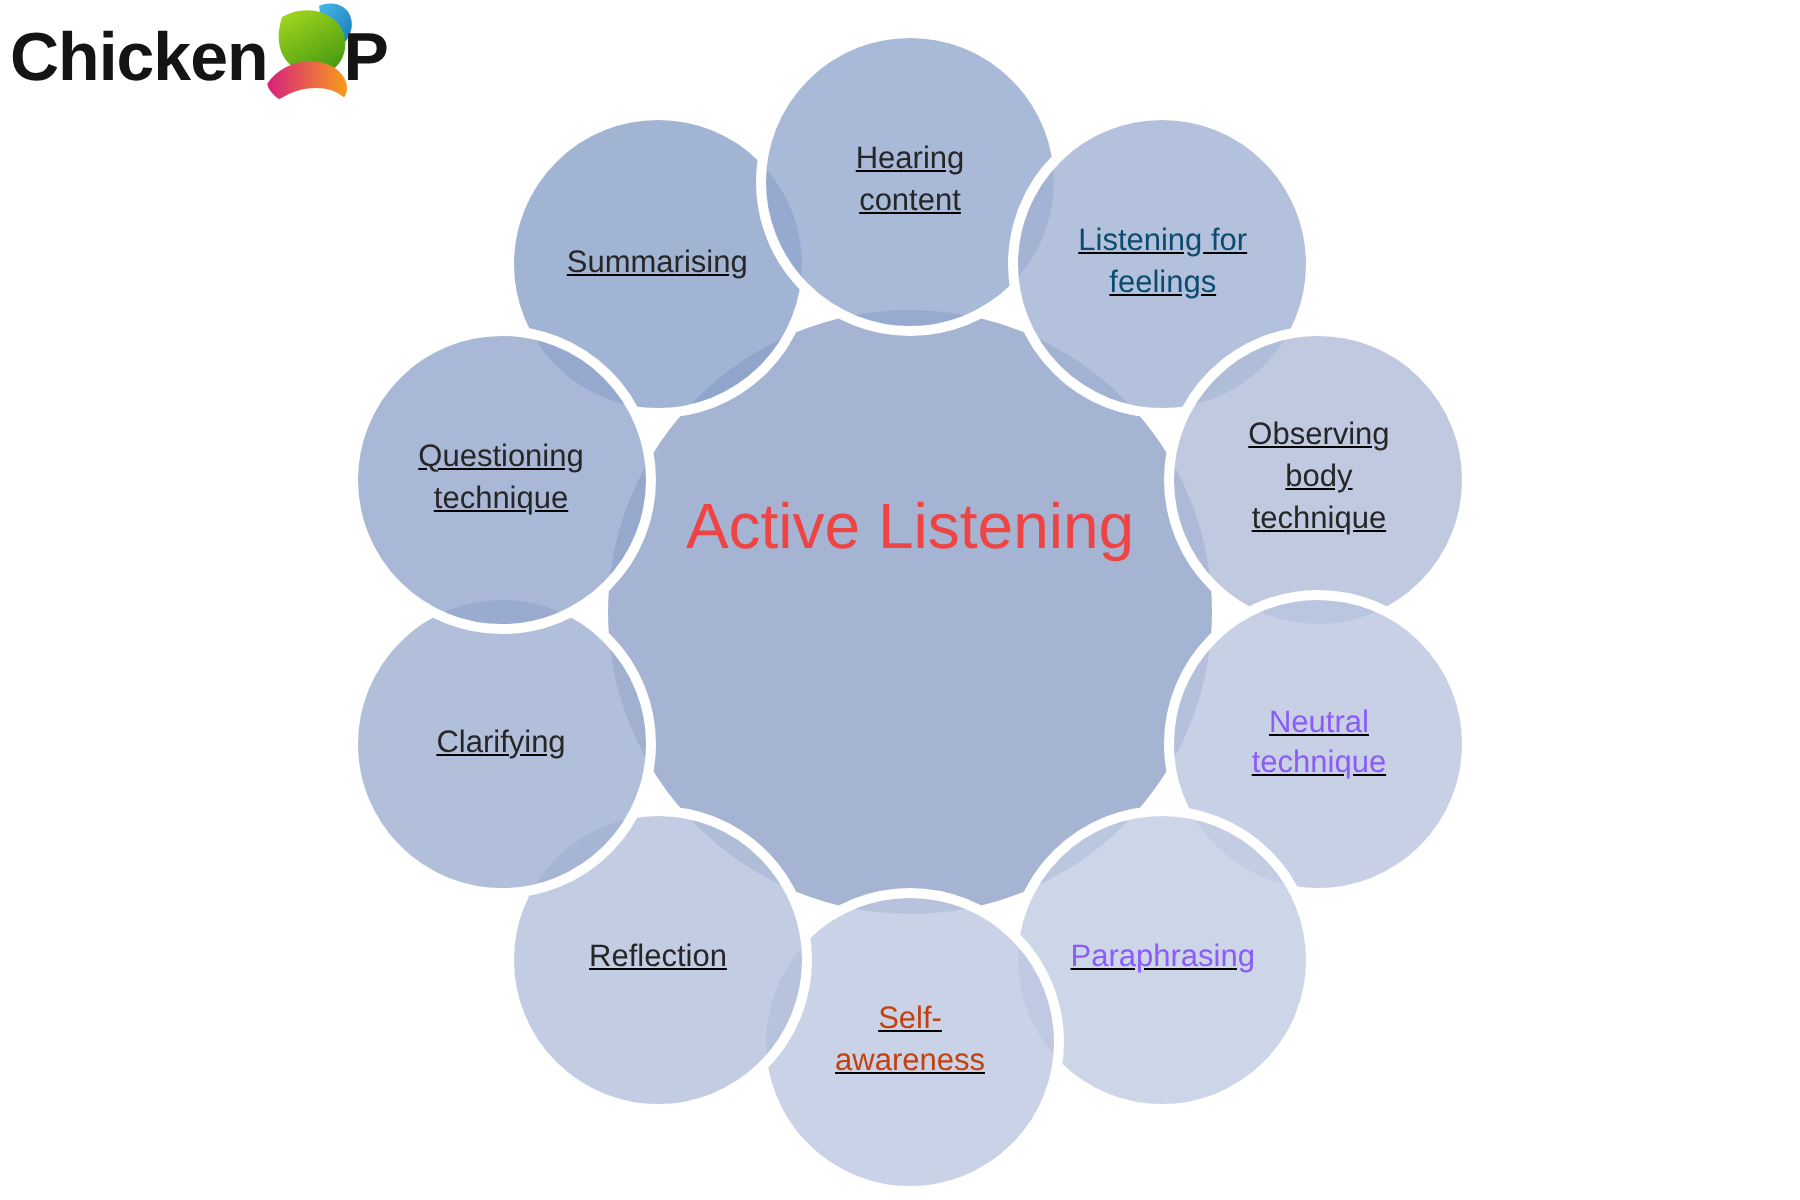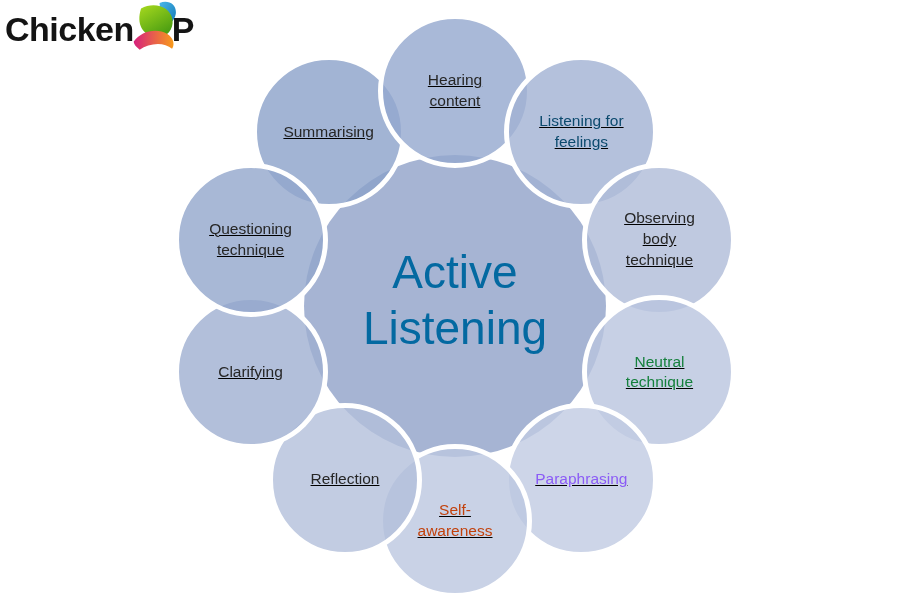--- a/index.html
+++ b/index.html
@@ -46,9 +46,9 @@
     z-index: 30;
     width: 280px;
     text-align: center;
-    font-size: 46px;
+    font-size: 32px;
     line-height: 1.22;
-    color: #0369a1;
+    color: #ef4444;
     letter-spacing: 0px;
   }
   .node {

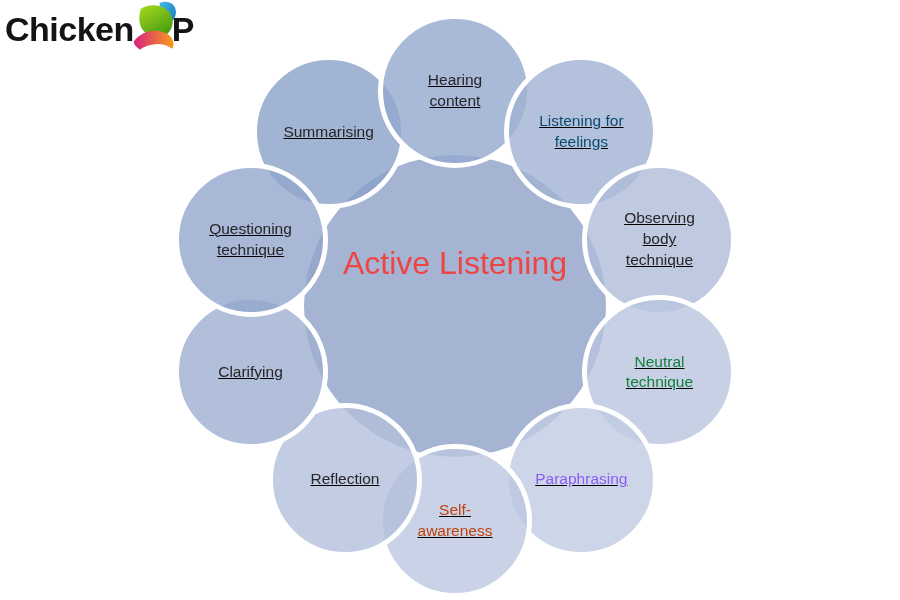--- a/index.html
+++ b/index.html
@@ -114,7 +114,7 @@
         <div class="node-label" style="color: rgb(38, 38, 38);">Observing body technique</div>
       </div>
       <div class="node" style="left: 582.477px; top: 295.439px; background: rgba(185, 196, 223, 0.8); z-index: 6;">
-        <div class="node-label" style="color: #15803d; text-align: center;">Neutral technique</div>
+        <div class="node-label" style="color: #8b5cf6; text-align: center;">Neutral technique</div>
       </div>
       <div class="node" style="left: 504.374px; top: 402.939px; background: rgba(193, 203, 226, 0.8); z-index: 7;">
         <div class="node-label" style="color: #8b5cf6;">Paraphrasing</div>

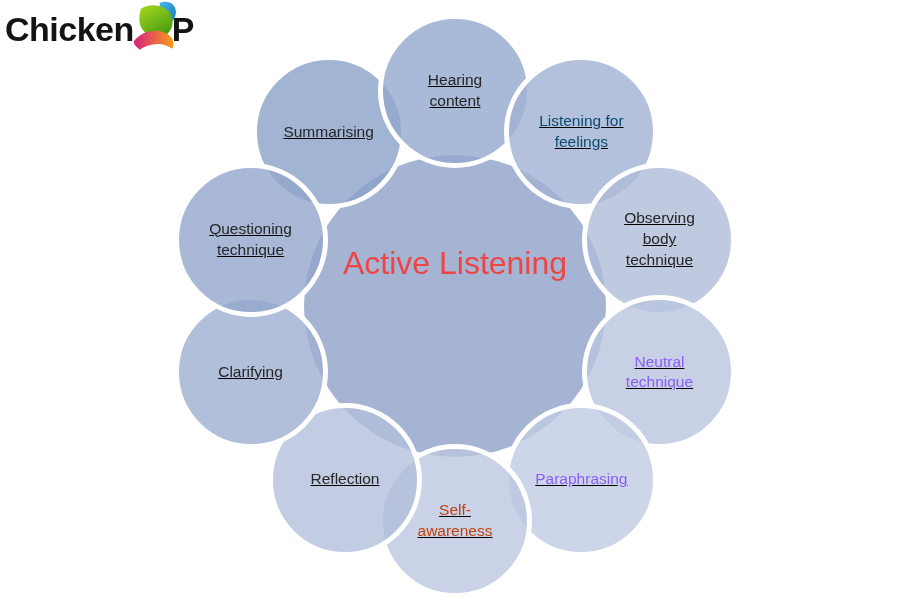--- a/index.html
+++ b/index.html
@@ -122,7 +122,7 @@
       <div class="node" style="left: 378px; top: 444px; background: rgba(188, 199, 224, 0.8); z-index: 8;">
         <div class="node-label" style="color: #c2410c;">Self-awareness</div>
       </div>
-      <div class="node" style="left: 268px; top: 402.939px; background: rgba(179, 191, 219, 0.8); z-index: 9;">
+      <div class="node" style="left: 252px; top: 402.939px; background: rgba(179, 191, 219, 0.8); z-index: 9;">
         <div class="node-label" style="color: rgb(38, 38, 38);">Reflection</div>
       </div>
       <div class="node" style="left: 173.523px; top: 295.439px; background: rgba(159, 175, 209, 0.8); z-index: 10;">

